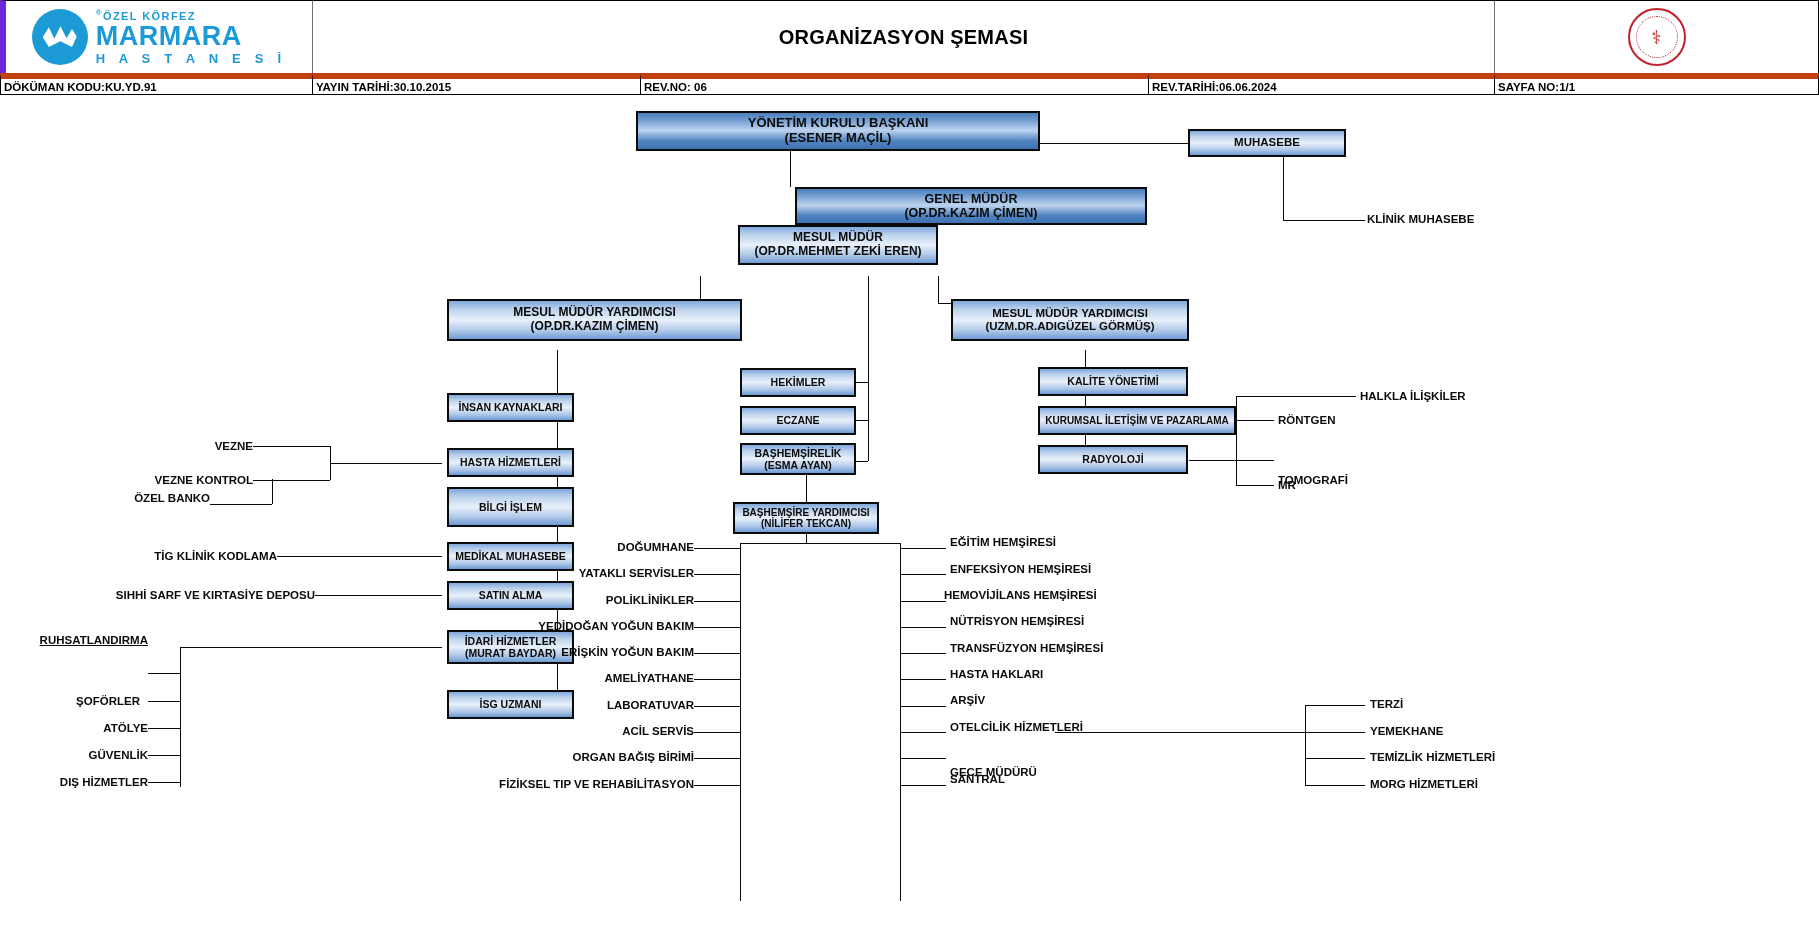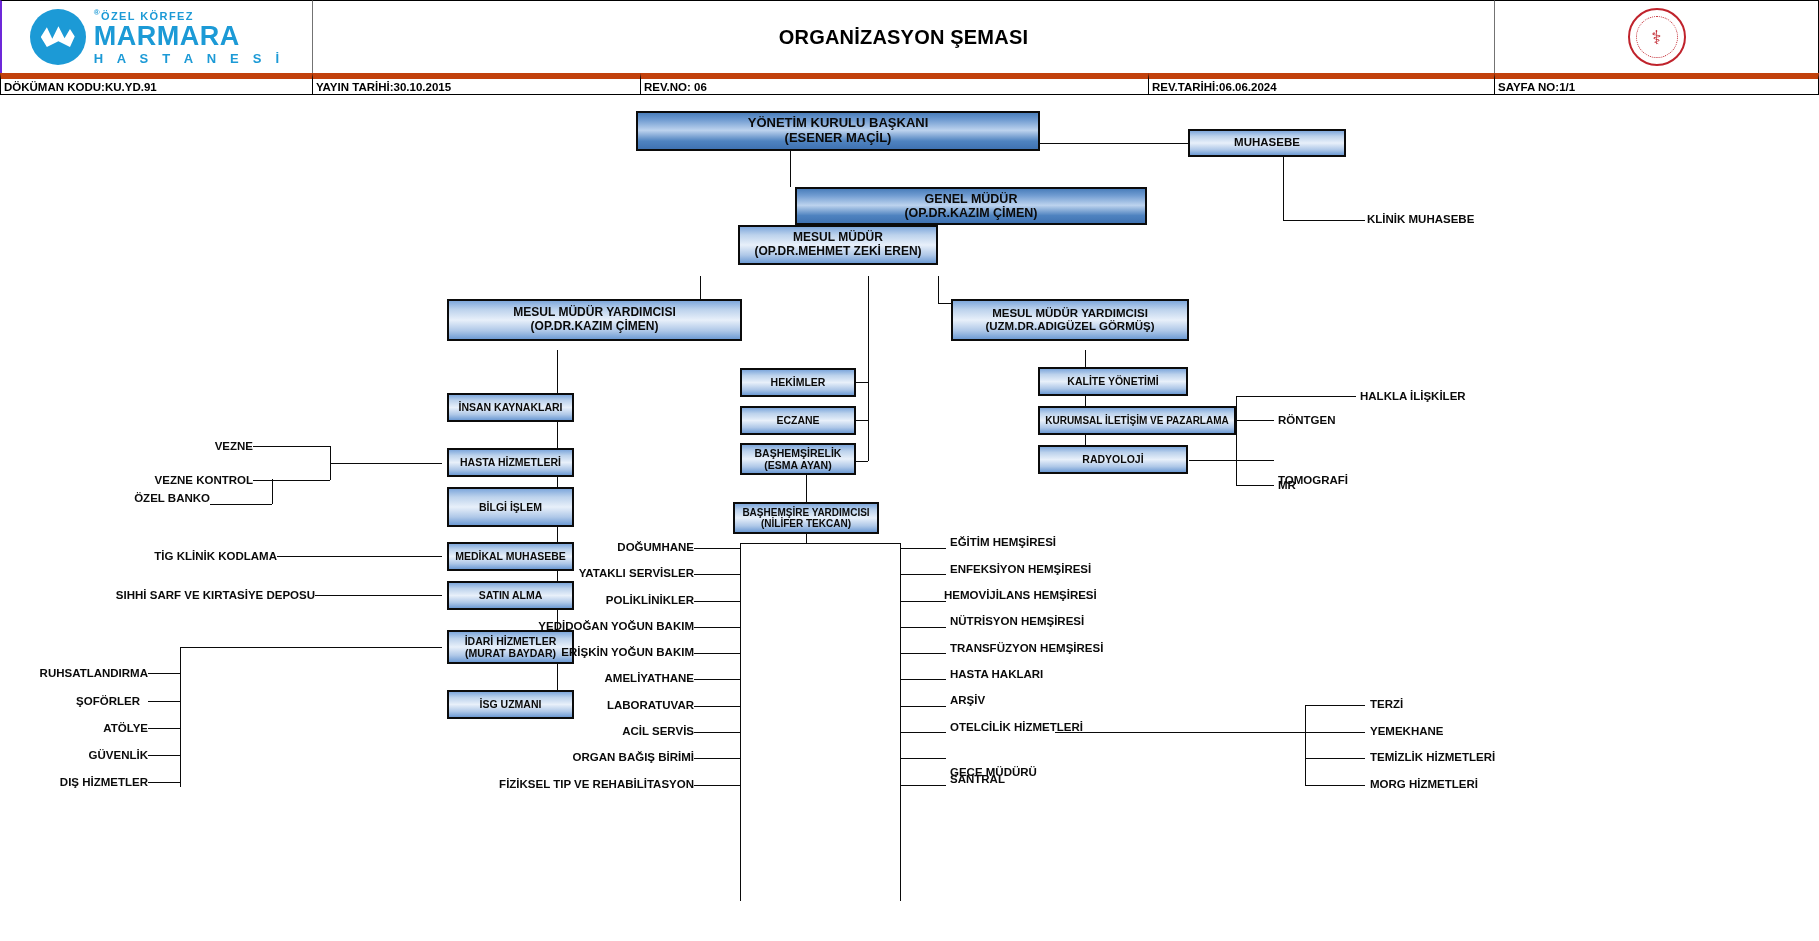--- a/index.html
+++ b/index.html
@@ -28,7 +28,7 @@
     border-left: 1px solid #737373; border-top: 1px solid #000;
     display: flex; align-items: center; justify-content: center;
   }
-  .hdr-logo  { left: 0;    width: 312px; border-left: 2px solid #6d28d9;}
+  .hdr-logo  { left: 0;    width: 312px; border-left: 6px solid #6d28d9;}
   .hdr-title { left: 312px; width: 1182px; }
   .hdr-seal  { left: 1494px; width: 325px; border-right: 1px solid #000; }
   .doc-title {

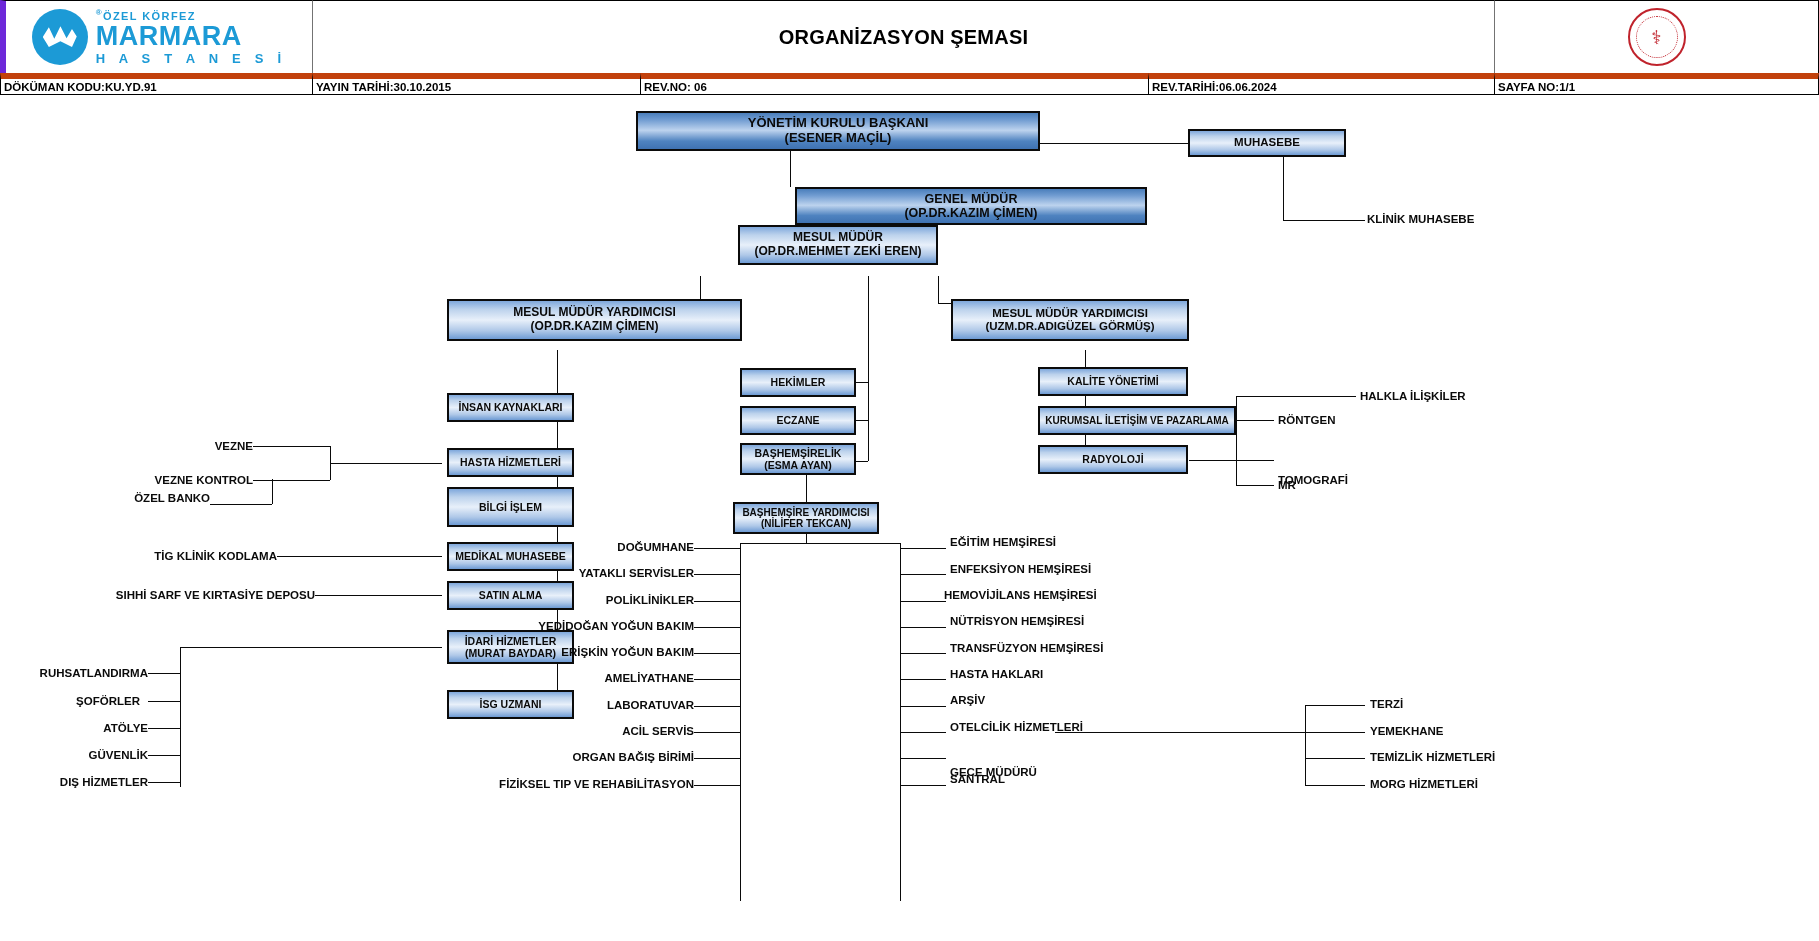--- a/index.html
+++ b/index.html
@@ -337,7 +337,7 @@
     <div class="lbl r" style="left:117px; top:455px; width:160px;">TİG KLİNİK KODLAMA</div>
     <div class="lbl r" style="left:75px; top:494px; width:240px;">SIHHİ SARF VE KIRTASİYE DEPOSU</div>
 
-    <div class="lbl r" style="left:8px; top:572px; width:140px;">RUHSATLANDIRMA</div>
+    <div class="lbl r" style="left:8px; top:539px; width:140px;text-decoration:underline;">RUHSATLANDIRMA</div>
     <div class="lbl r" style="left:0; top:600px; width:140px;">ŞOFÖRLER</div>
     <div class="lbl r" style="left:8px; top:627px; width:140px;">ATÖLYE</div>
     <div class="lbl r" style="left:8px; top:654px; width:140px;">GÜVENLİK</div>

